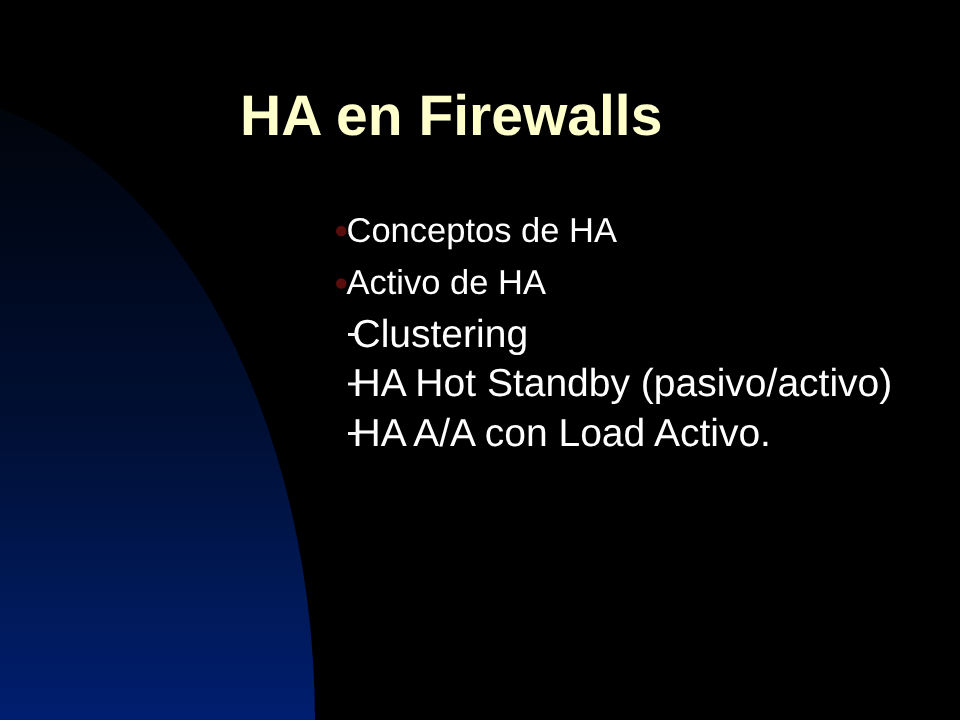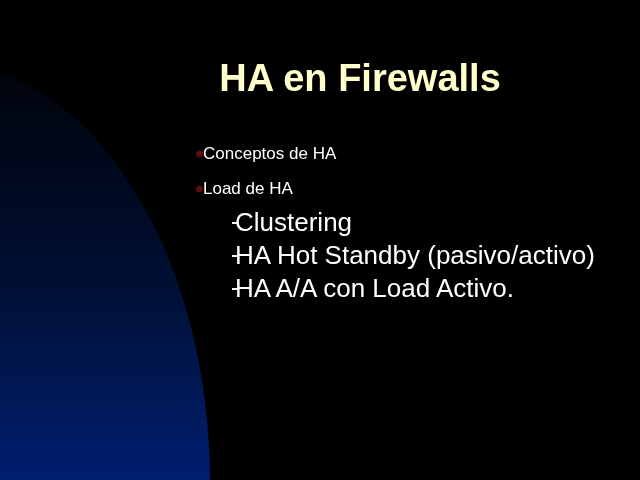--- a/index.html
+++ b/index.html
@@ -45,7 +45,6 @@
     left: 160px;
     top: 55px;
     width: 400px;
-    text-align: center;
     font-size: 38px;
     font-weight: bold;
     line-height: 46px;

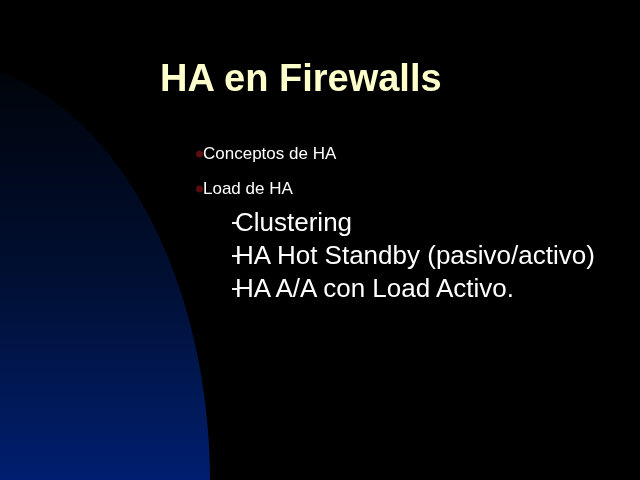--- a/index.html
+++ b/index.html
@@ -70,9 +70,10 @@
 
   
   .level-1 {
-    font-size: 17px;
+    font-size: 23px;
     line-height: 35px;
     padding-left: 7px;
+    margin-left: 28px;
   }
   .level-1 .marker {
     position: absolute;

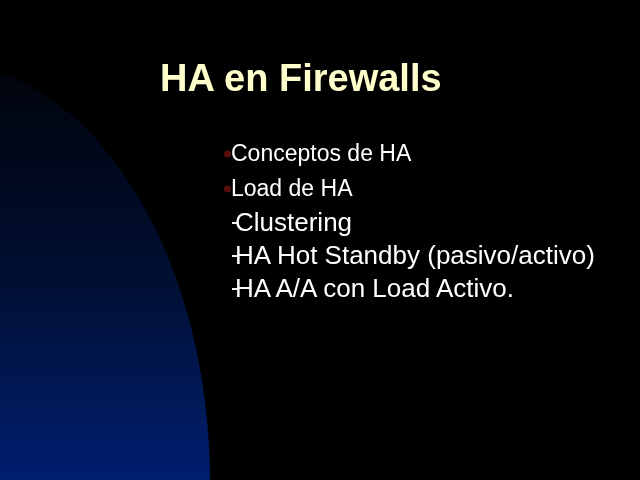--- a/index.html
+++ b/index.html
@@ -128,7 +128,7 @@
 
     <div class="bullet-row level-1">
       <span class="marker"></span>
-      <span class="bullet-text">Load de HA</span>
+      <span class="bullet-text">Activo de HA</span>
     </div>
 
     <div class="bullet-row level-2">

